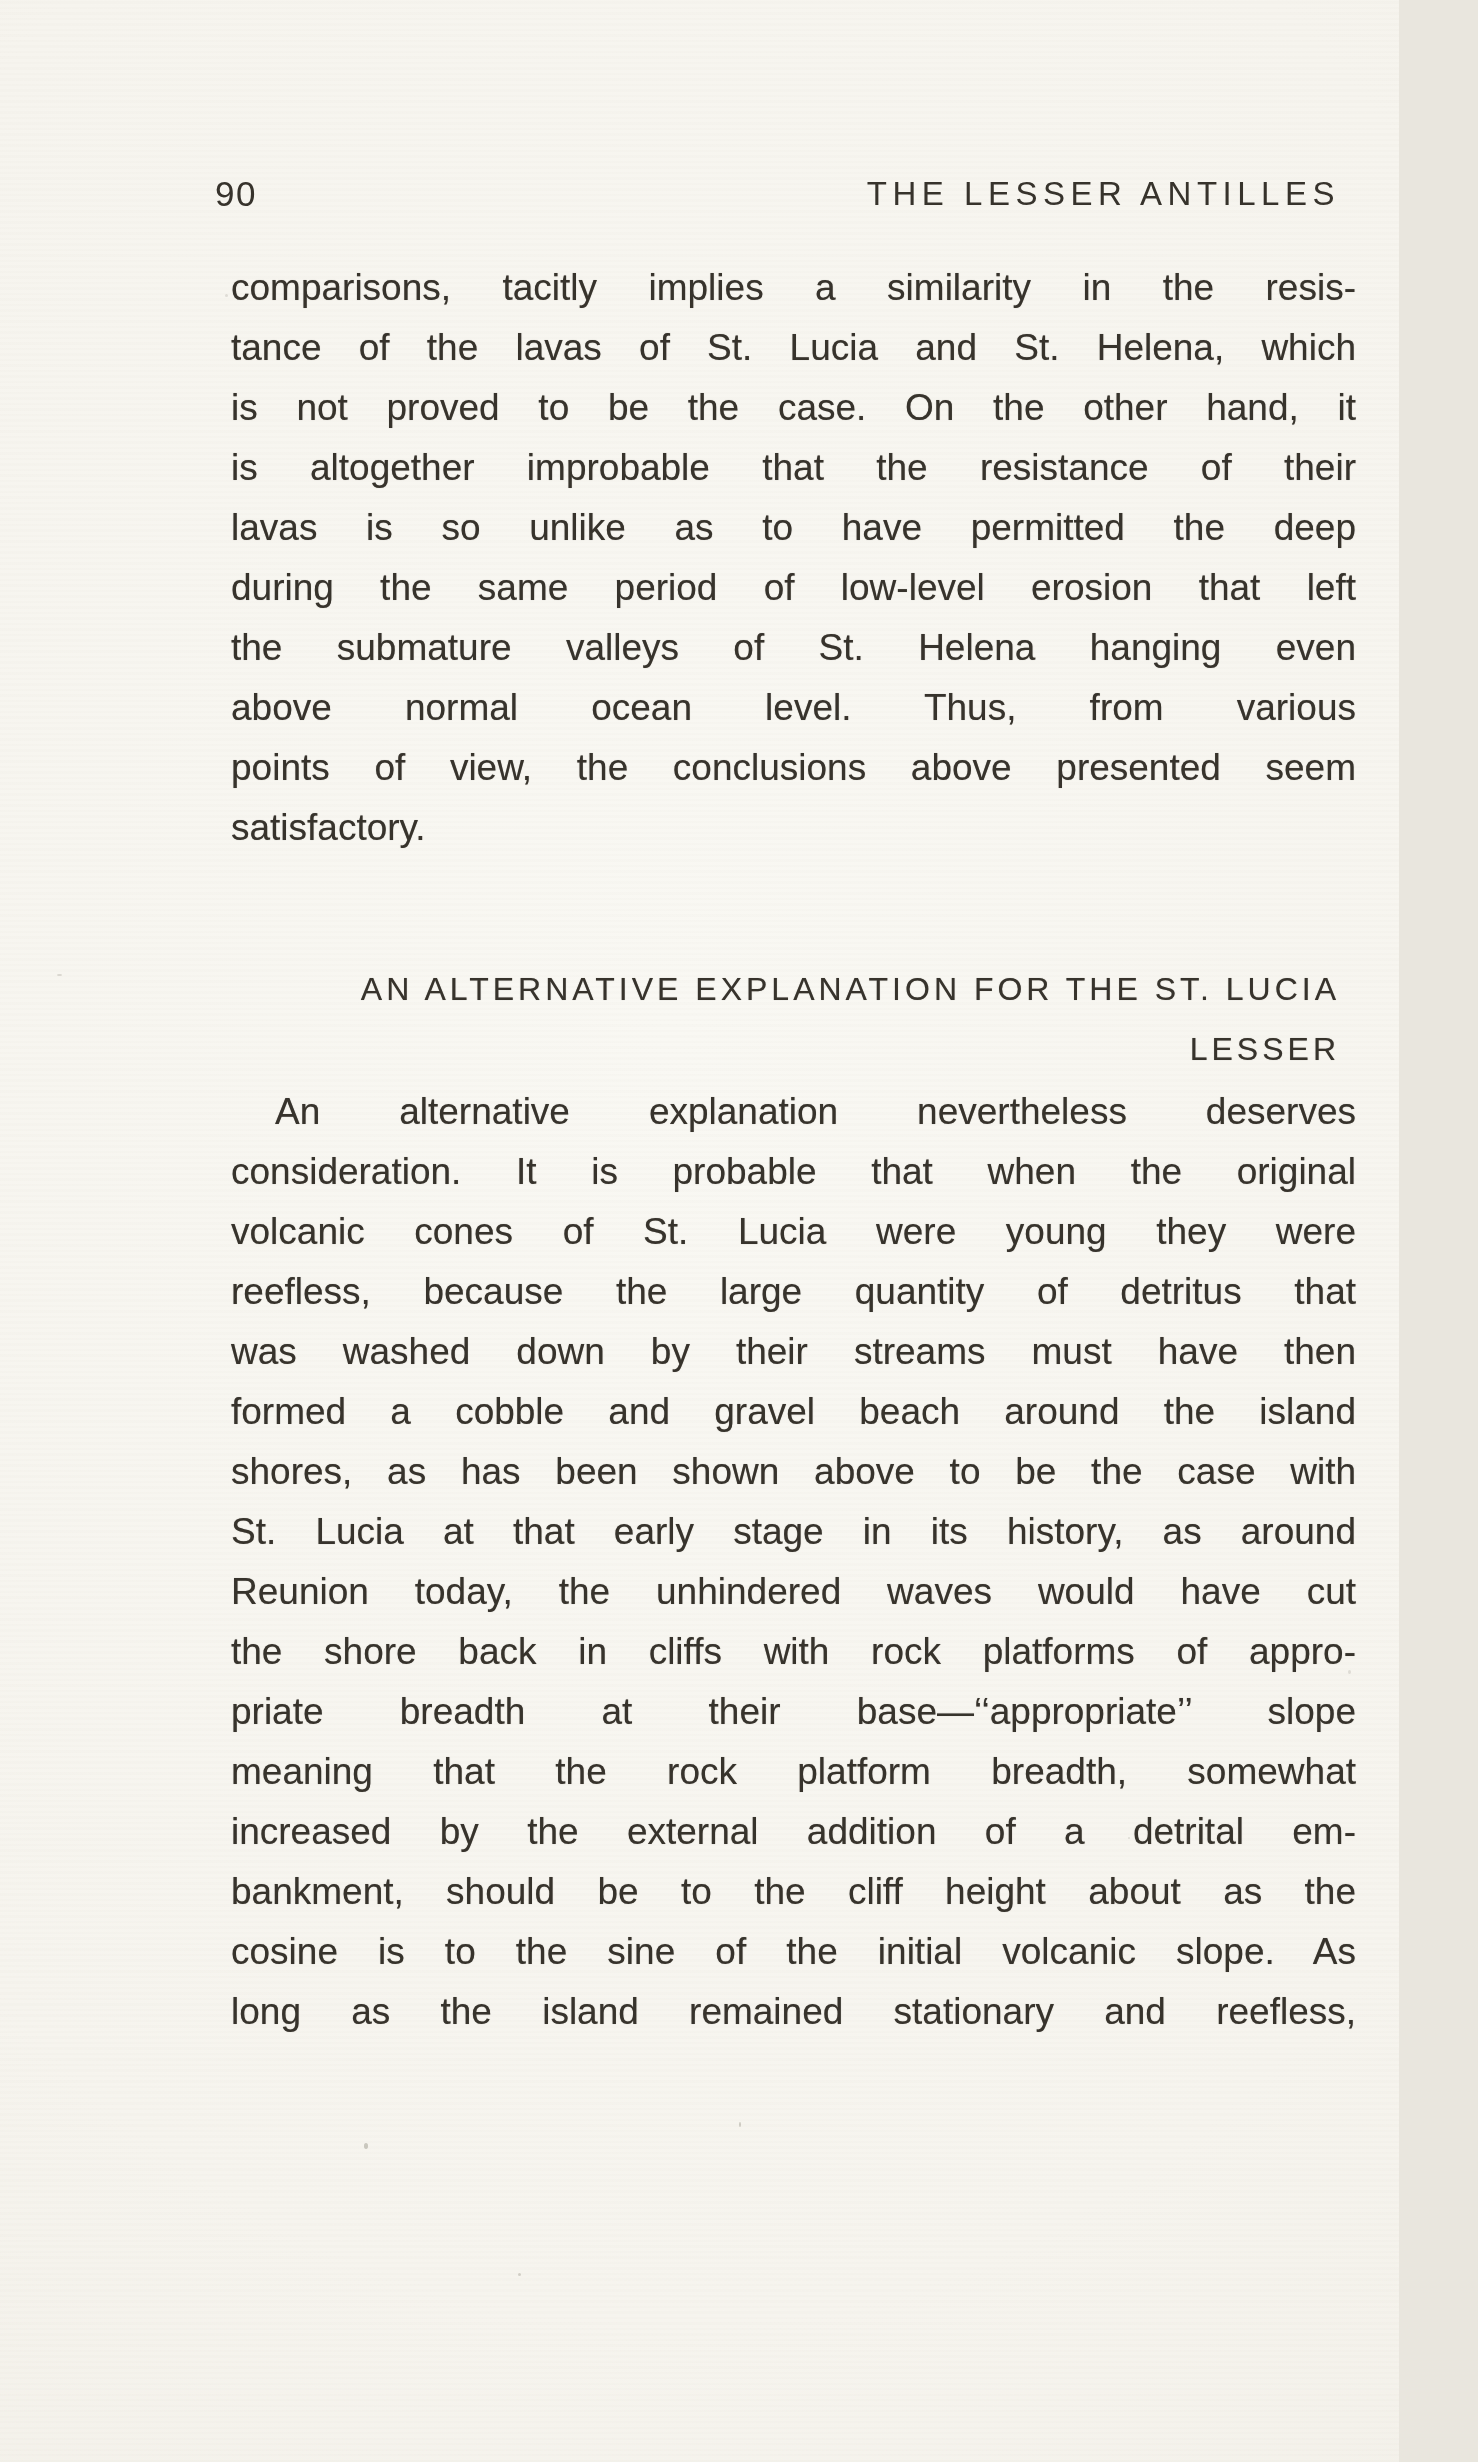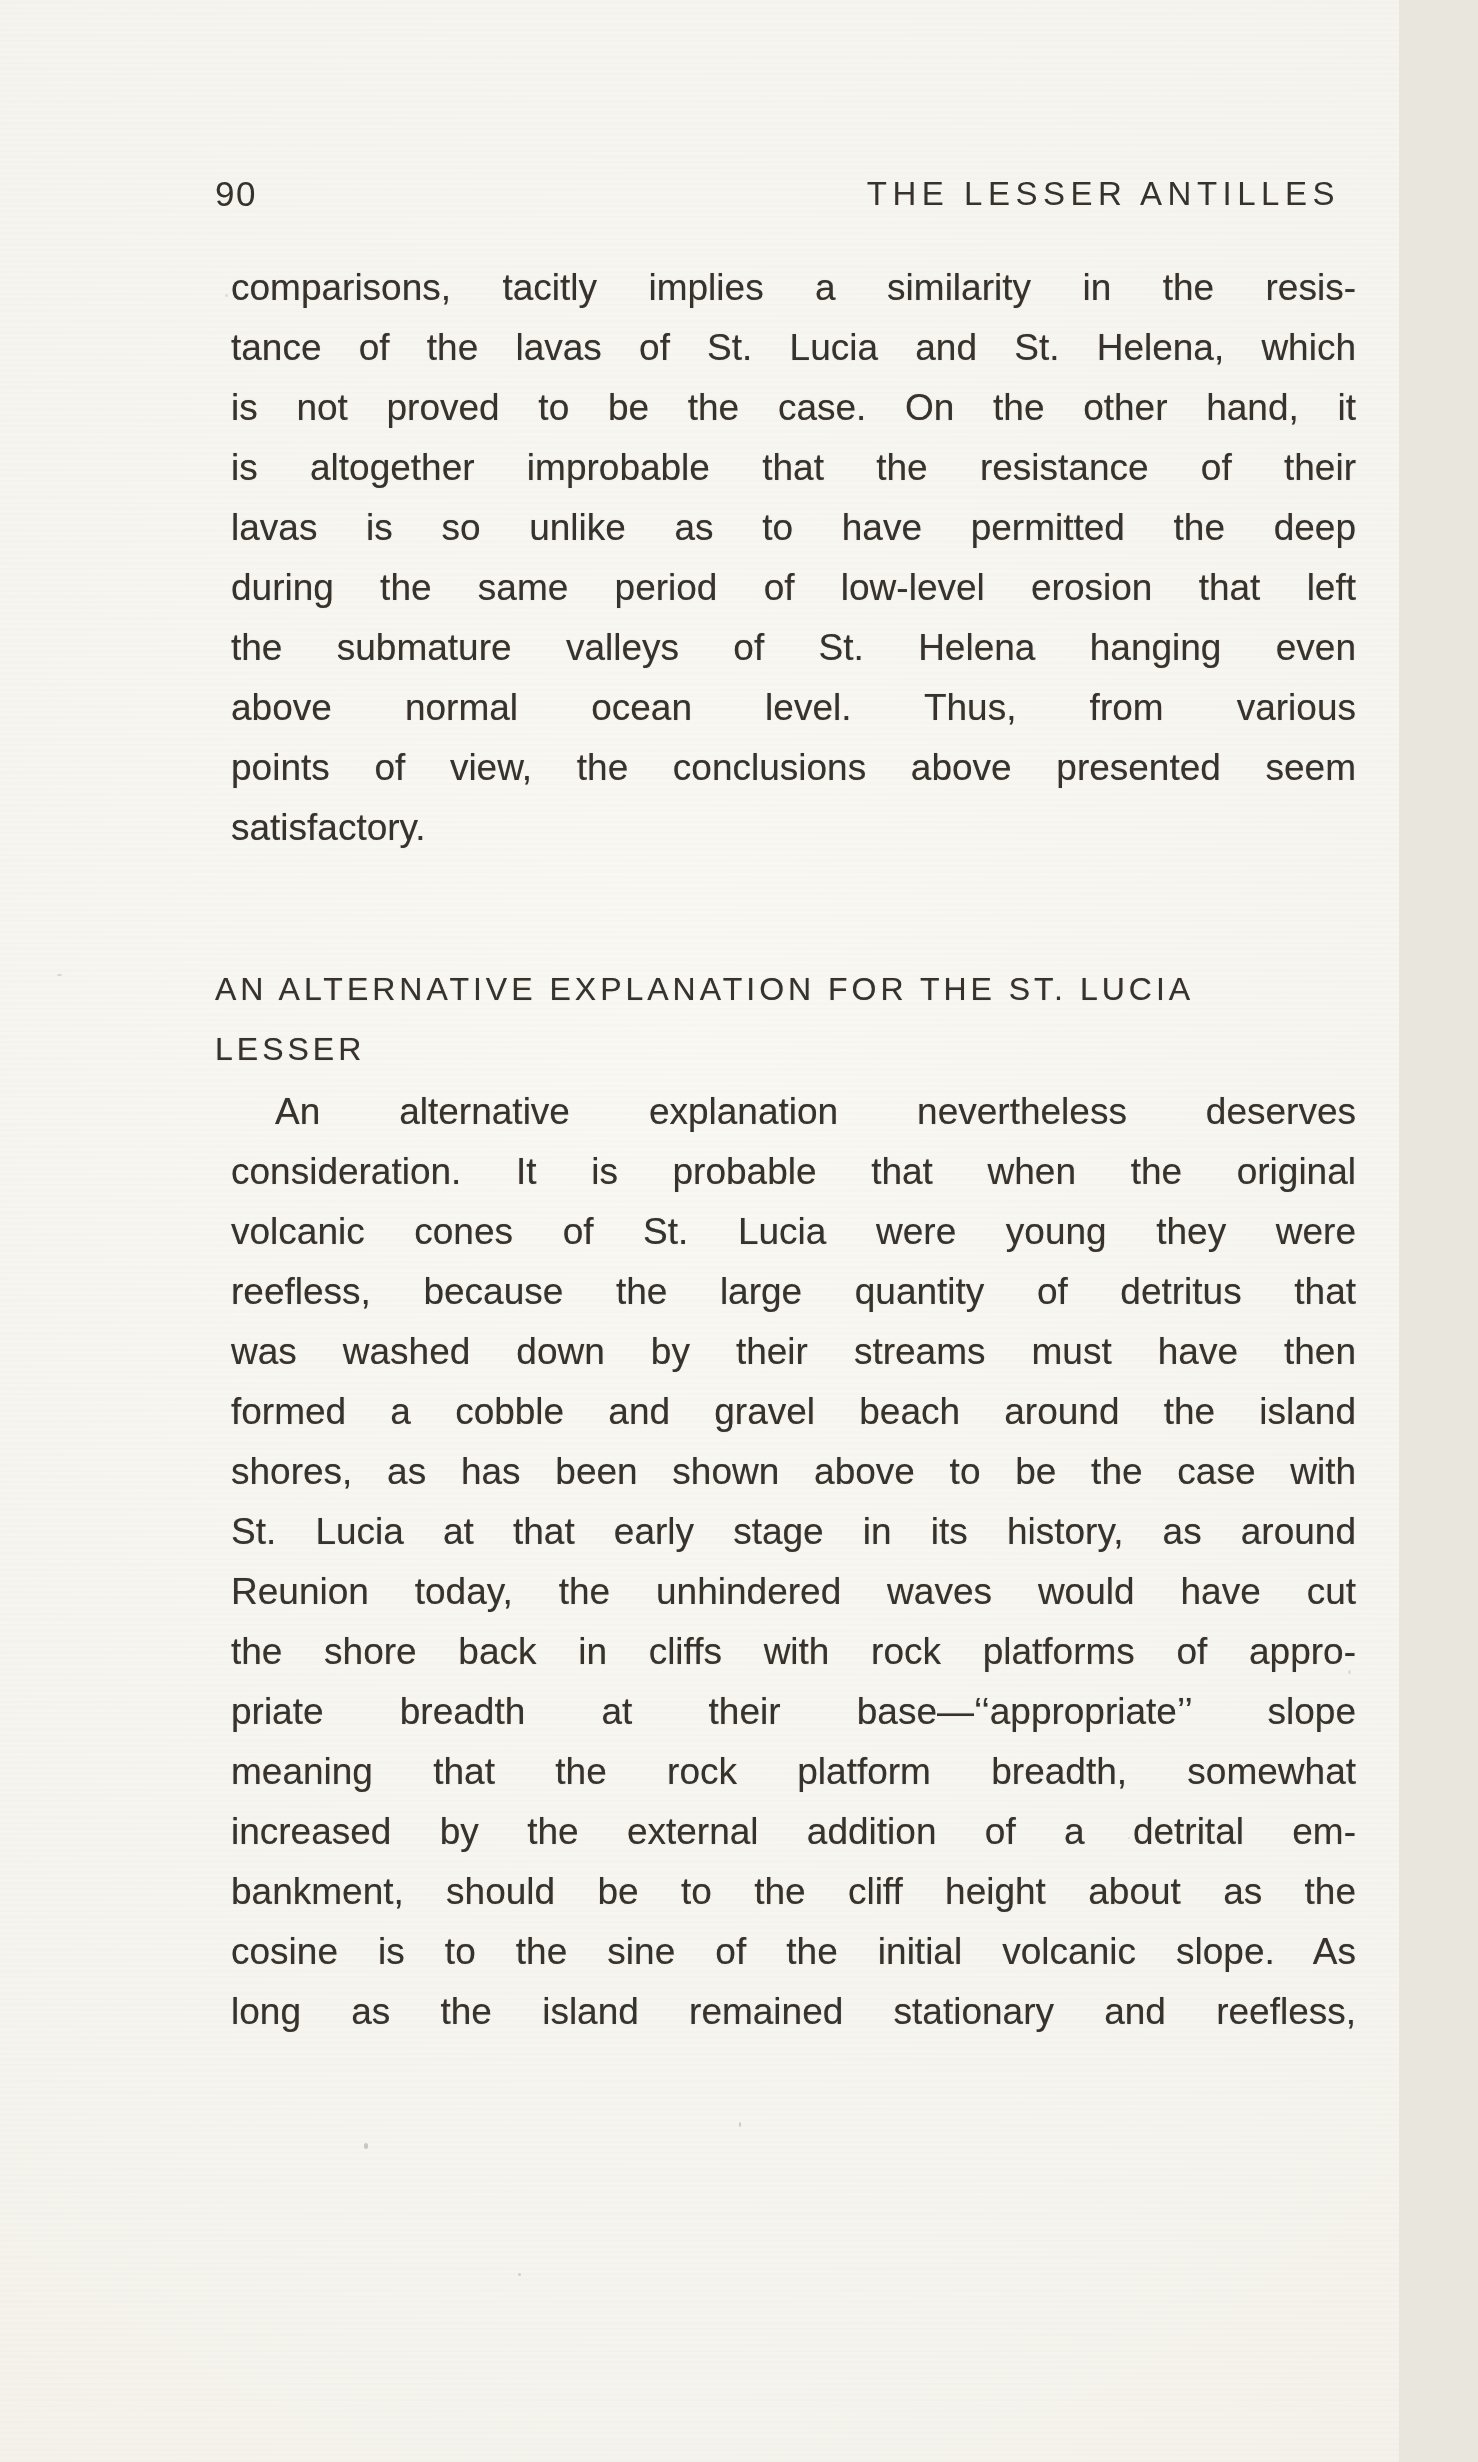--- a/index.html
+++ b/index.html
@@ -77,7 +77,7 @@
     width: 1125px;
     margin: 0;
     font-weight: normal;
-    text-align: left;
+    text-align: right;
   }
   .sh-line {
     font-size: 32px;

